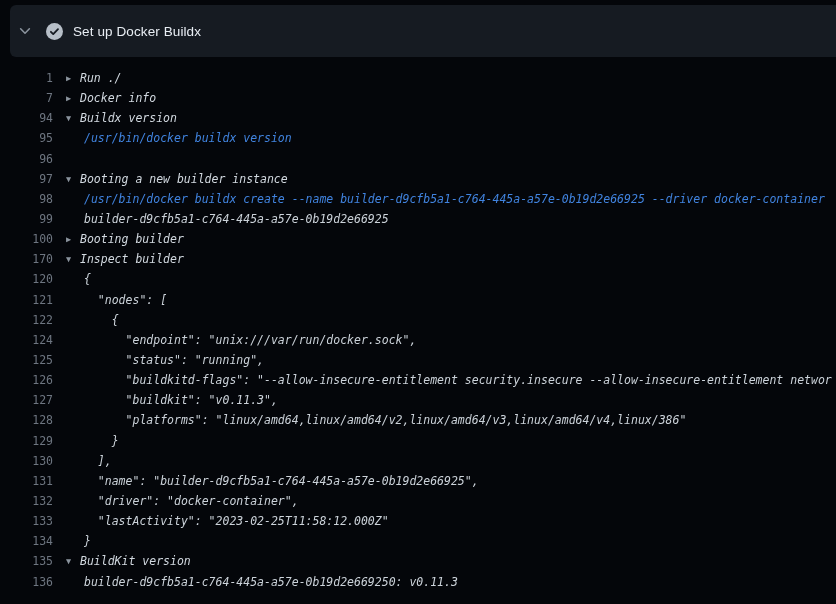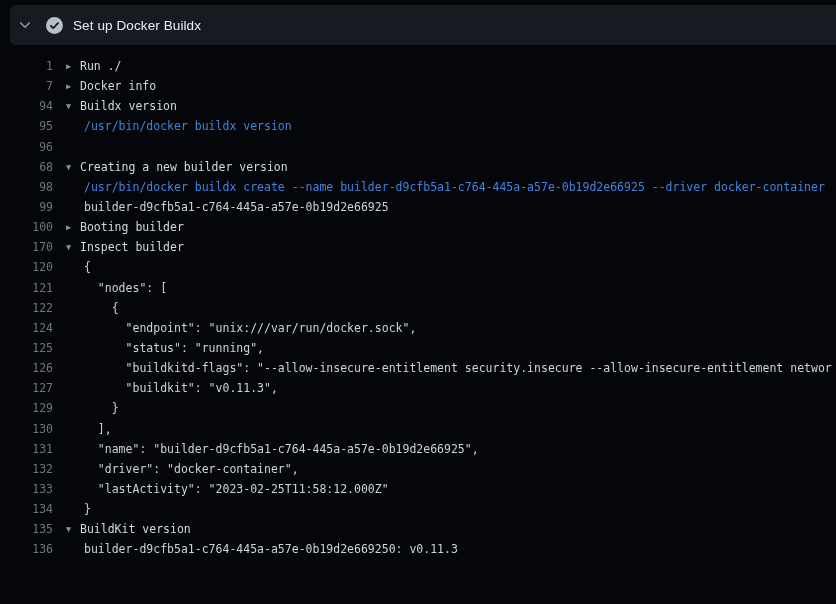--- a/index.html
+++ b/index.html
@@ -25,7 +25,7 @@
   }
   .step-header{
     margin:5px 0 0 10px;
-    height:40px;
+    height:52px;
     width:826px;
     background:var(--header-bg);
     border-radius:6px 0 0 6px;

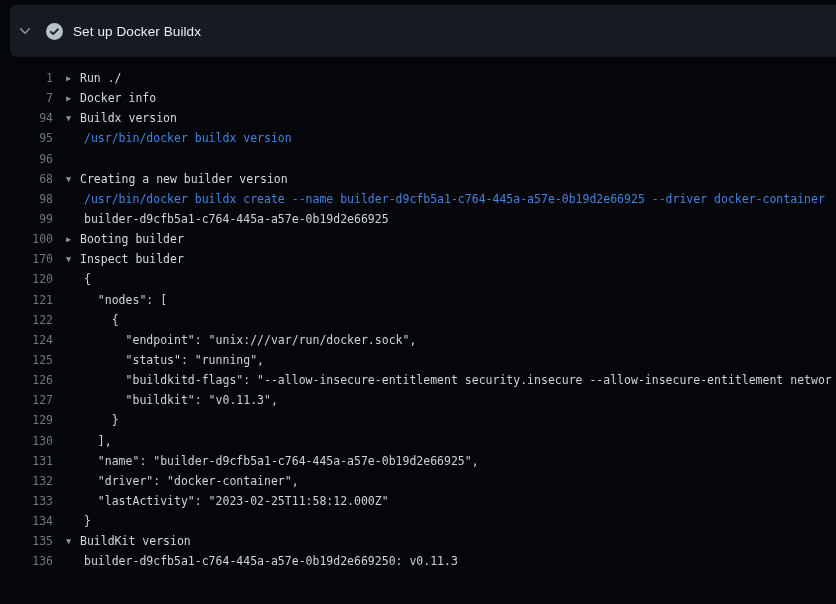--- a/index.html
+++ b/index.html
@@ -73,7 +73,7 @@
     color:var(--icon-gray);
     transform:translateY(-1px);
   }
-  .txt{color:var(--log-text);}
+  .txt{color:var(--log-text);font-style:italic;}
   .row.group-expanded .txt,
   .row.group-collapsed .txt{color:var(--group-text);}
   .row.command .txt{color:var(--command-text);}

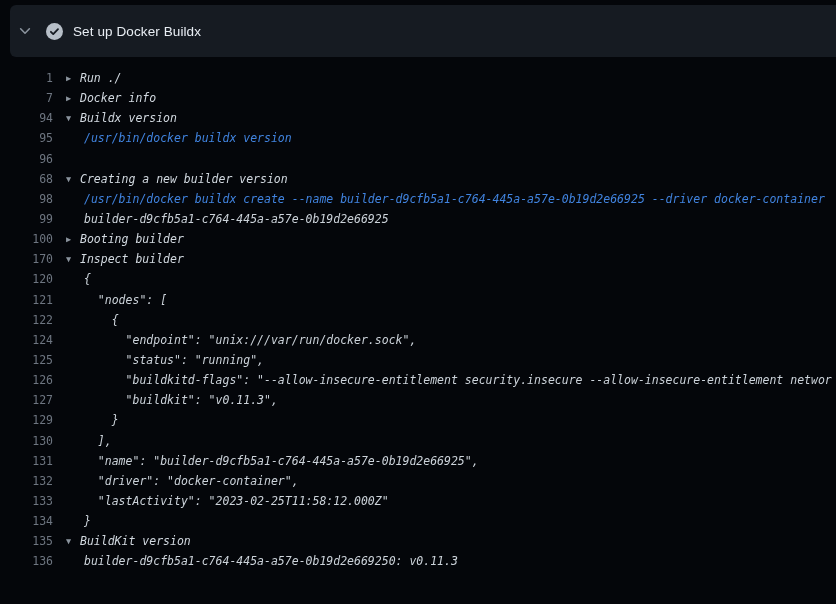--- a/index.html
+++ b/index.html
@@ -124,7 +124,7 @@
   </div>
 
   <div class="row group-expanded">
-    <span class="num">68</span>
+    <span class="num">97</span>
     <span class="body"><span class="arrow">▼</span><span class="txt">Creating a new builder version</span></span>
   </div>
 

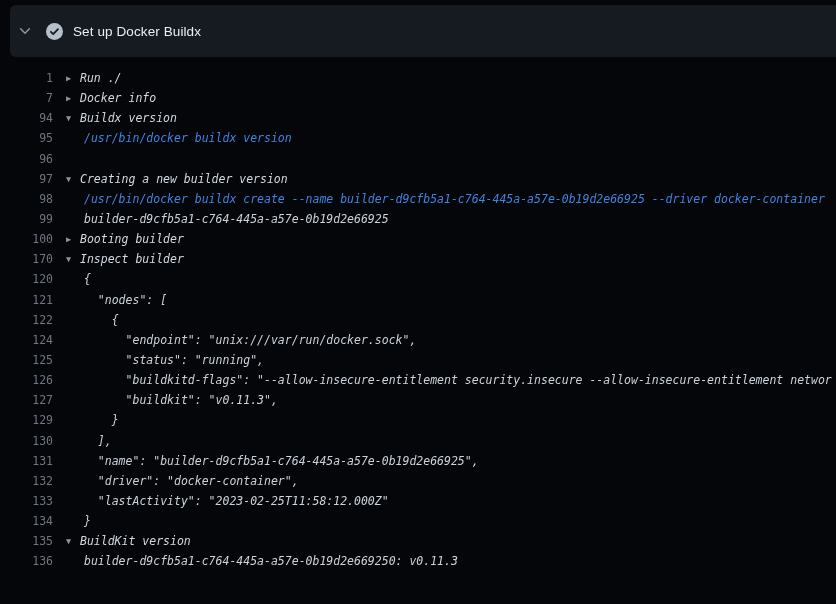--- a/index.html
+++ b/index.html
@@ -125,7 +125,7 @@
 
   <div class="row group-expanded">
     <span class="num">97</span>
-    <span class="body"><span class="arrow">▼</span><span class="txt">Creating a new builder version</span></span>
+    <span class="body"><span class="arrow">▼</span><span class="txt">Booting a new builder instance</span></span>
   </div>
 
   <div class="row command">

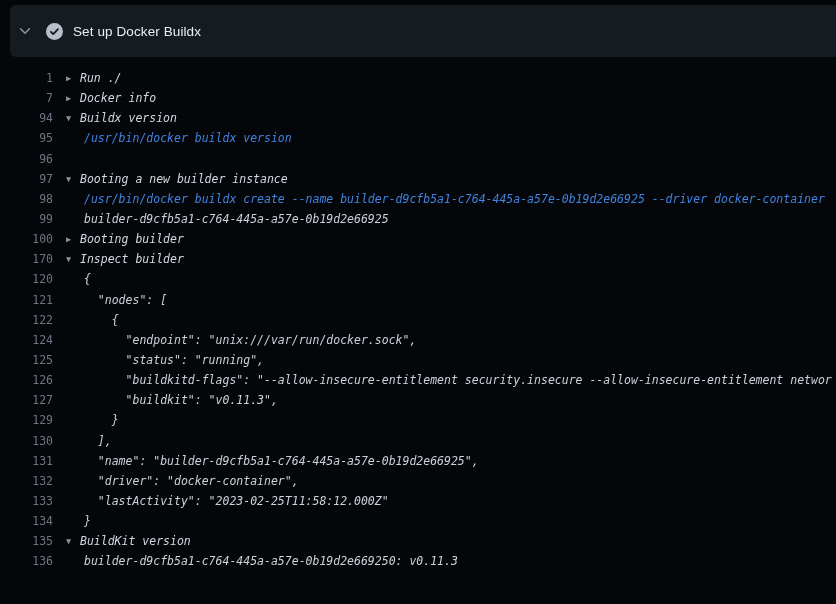--- a/index.html
+++ b/index.html
@@ -184,6 +184,10 @@
     <span class="body"><span class="txt">      "buildkit": "v0.11.3",</span></span>
   </div>
 
+  <div class="row output">
+    <span class="num">128</span>
+    <span class="body"><span class="txt">      "platforms": "linux/amd64,linux/amd64/v2,linux/amd64/v3,linux/amd64/v4,linux/386"</span></span>
+  </div>
 
   <div class="row output">
     <span class="num">129</span>

